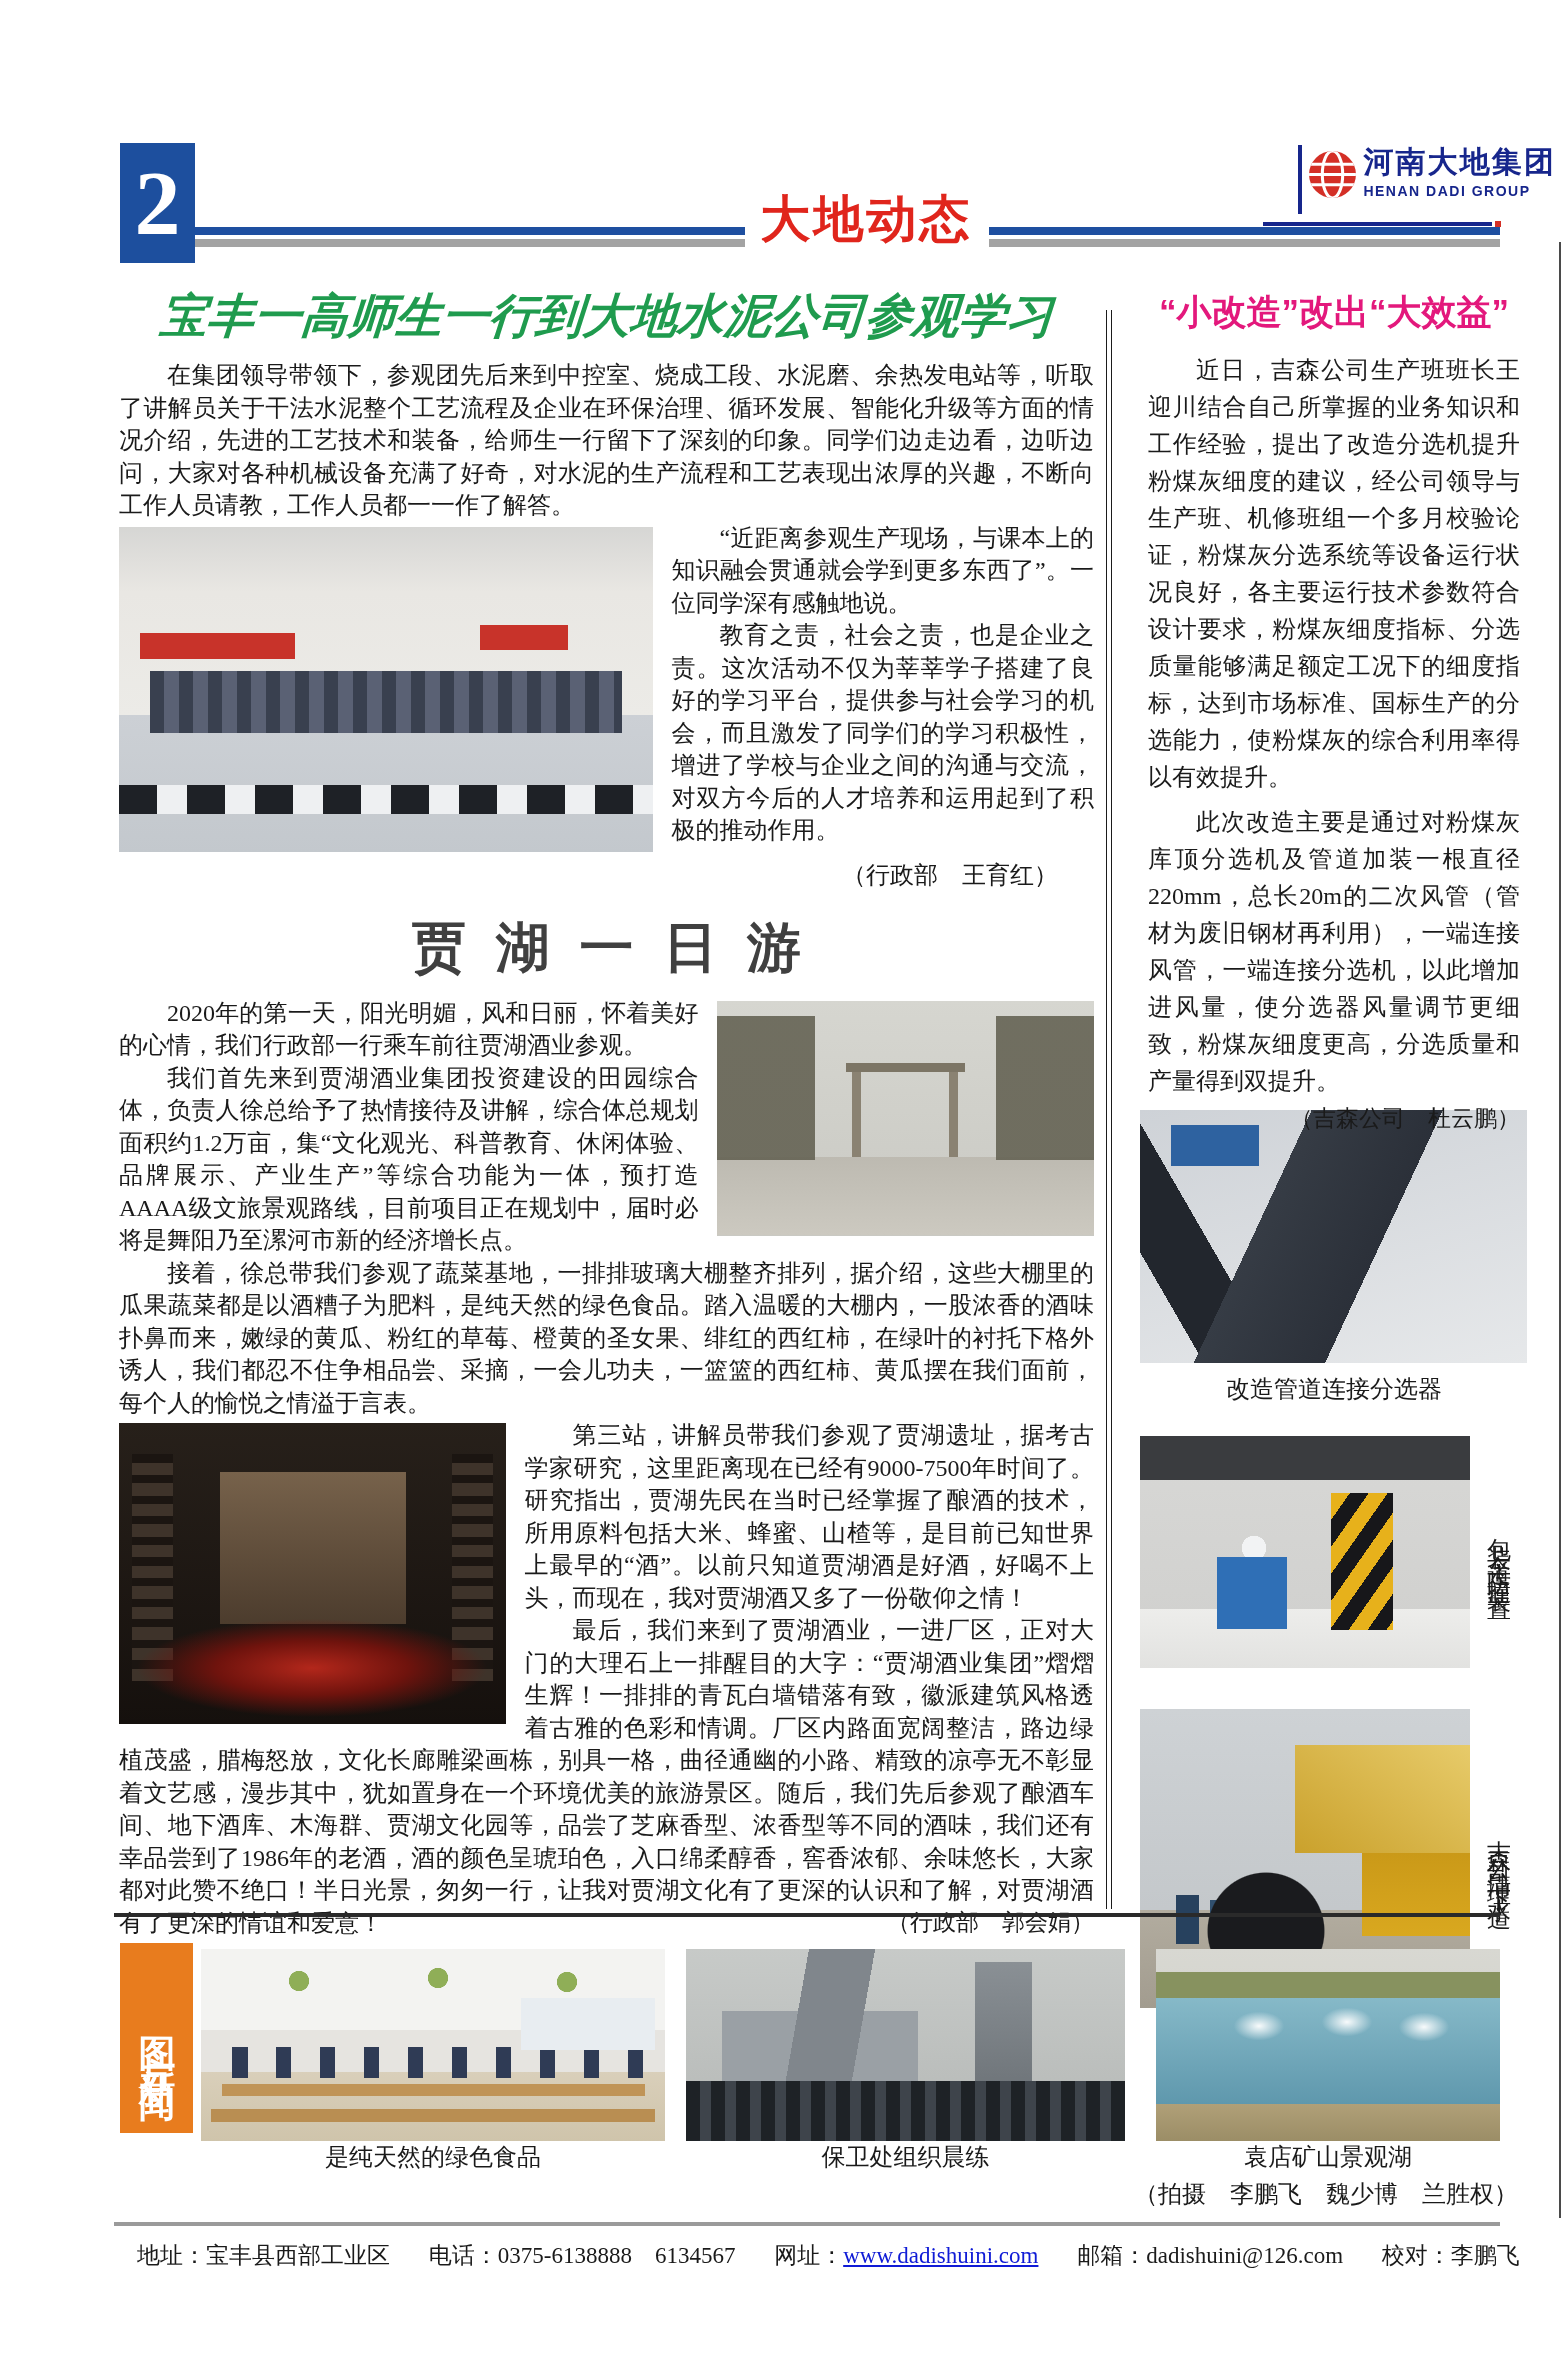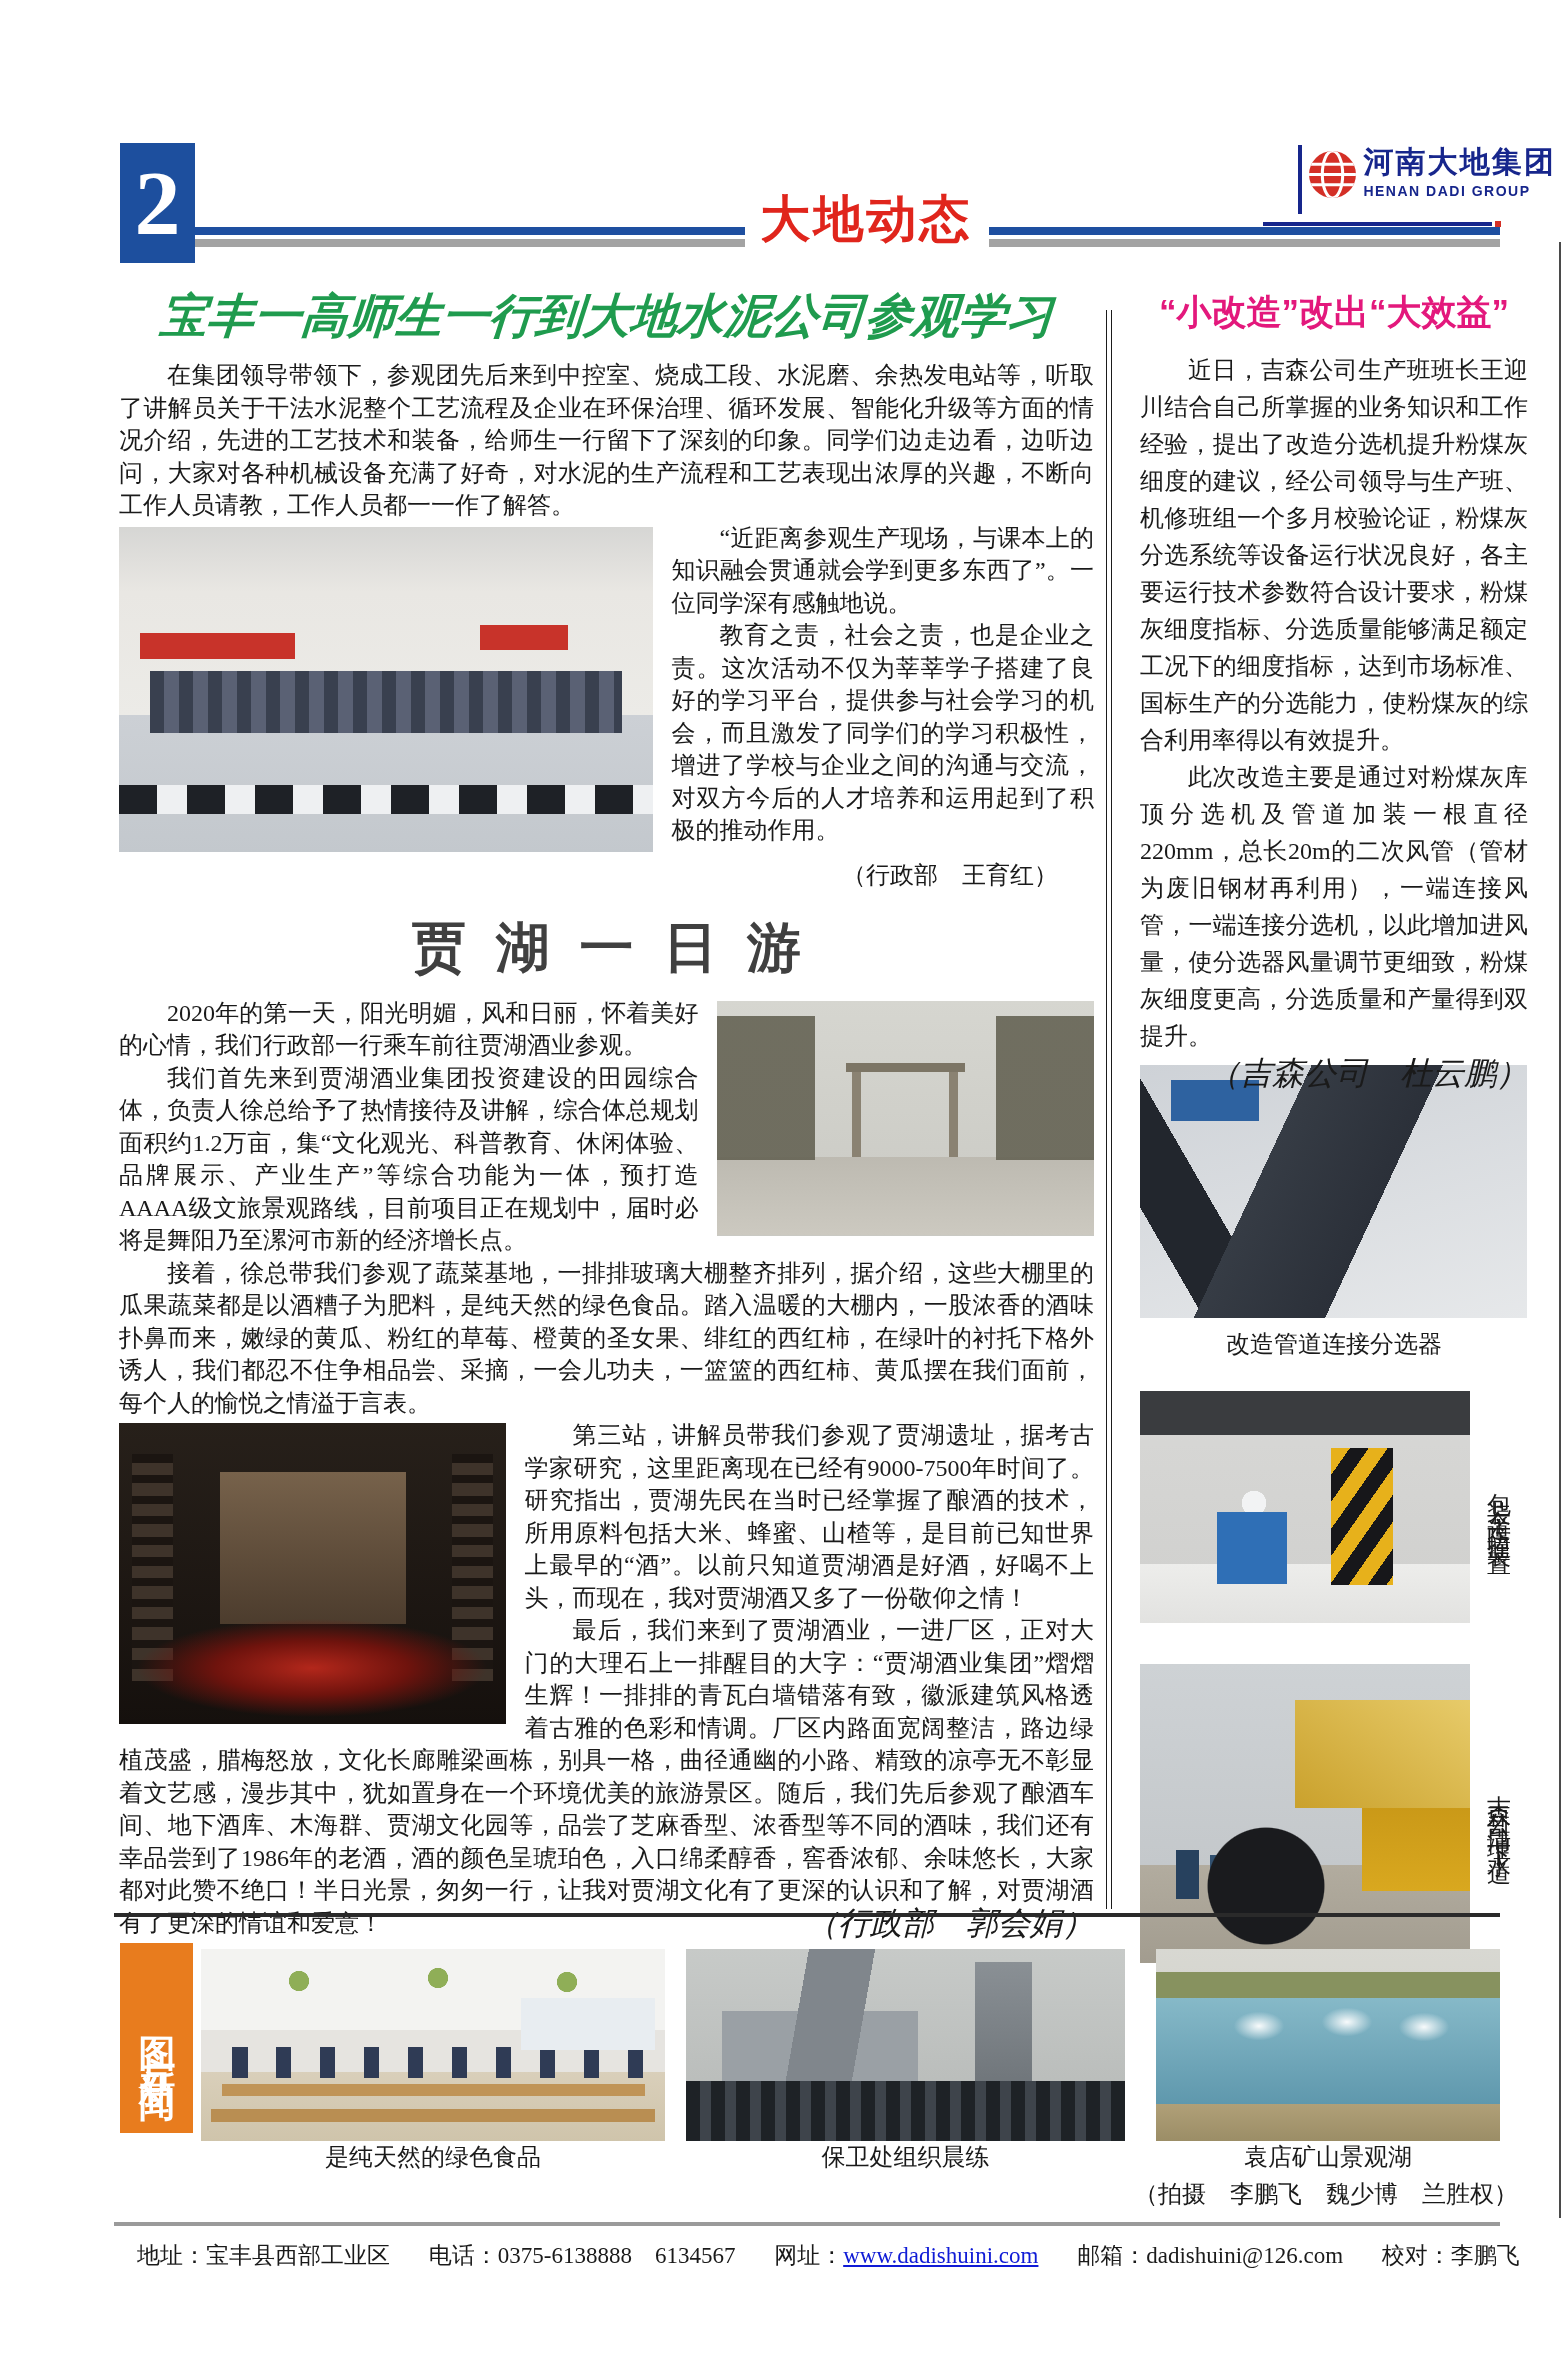--- a/index.html
+++ b/index.html
@@ -44,7 +44,7 @@
   .rt-title{margin:0 0 15.5px 0;text-align:center;font-family:"Liberation Sans",sans-serif;
             font-size:35px;line-height:1.4;font-weight:bold;color:#e3187c;white-space:nowrap;}
   .main-col p{margin:0;font-size:24px;line-height:32.5px;text-align:justify;text-indent:2em;}
-  .right-col p{margin:0;font-size:24px;line-height:37px;text-align:justify;text-indent:2em;}
+  .right-col p{margin:8px;font-size:24px;line-height:37px;text-align:justify;text-indent:2em;}
   .byline-row{clear:both;text-align:right;padding-right:36px;font-size:24px;line-height:39px;}
   .byline-inline{float:right;text-indent:0;font-size:32px;font-style:italic;}
 

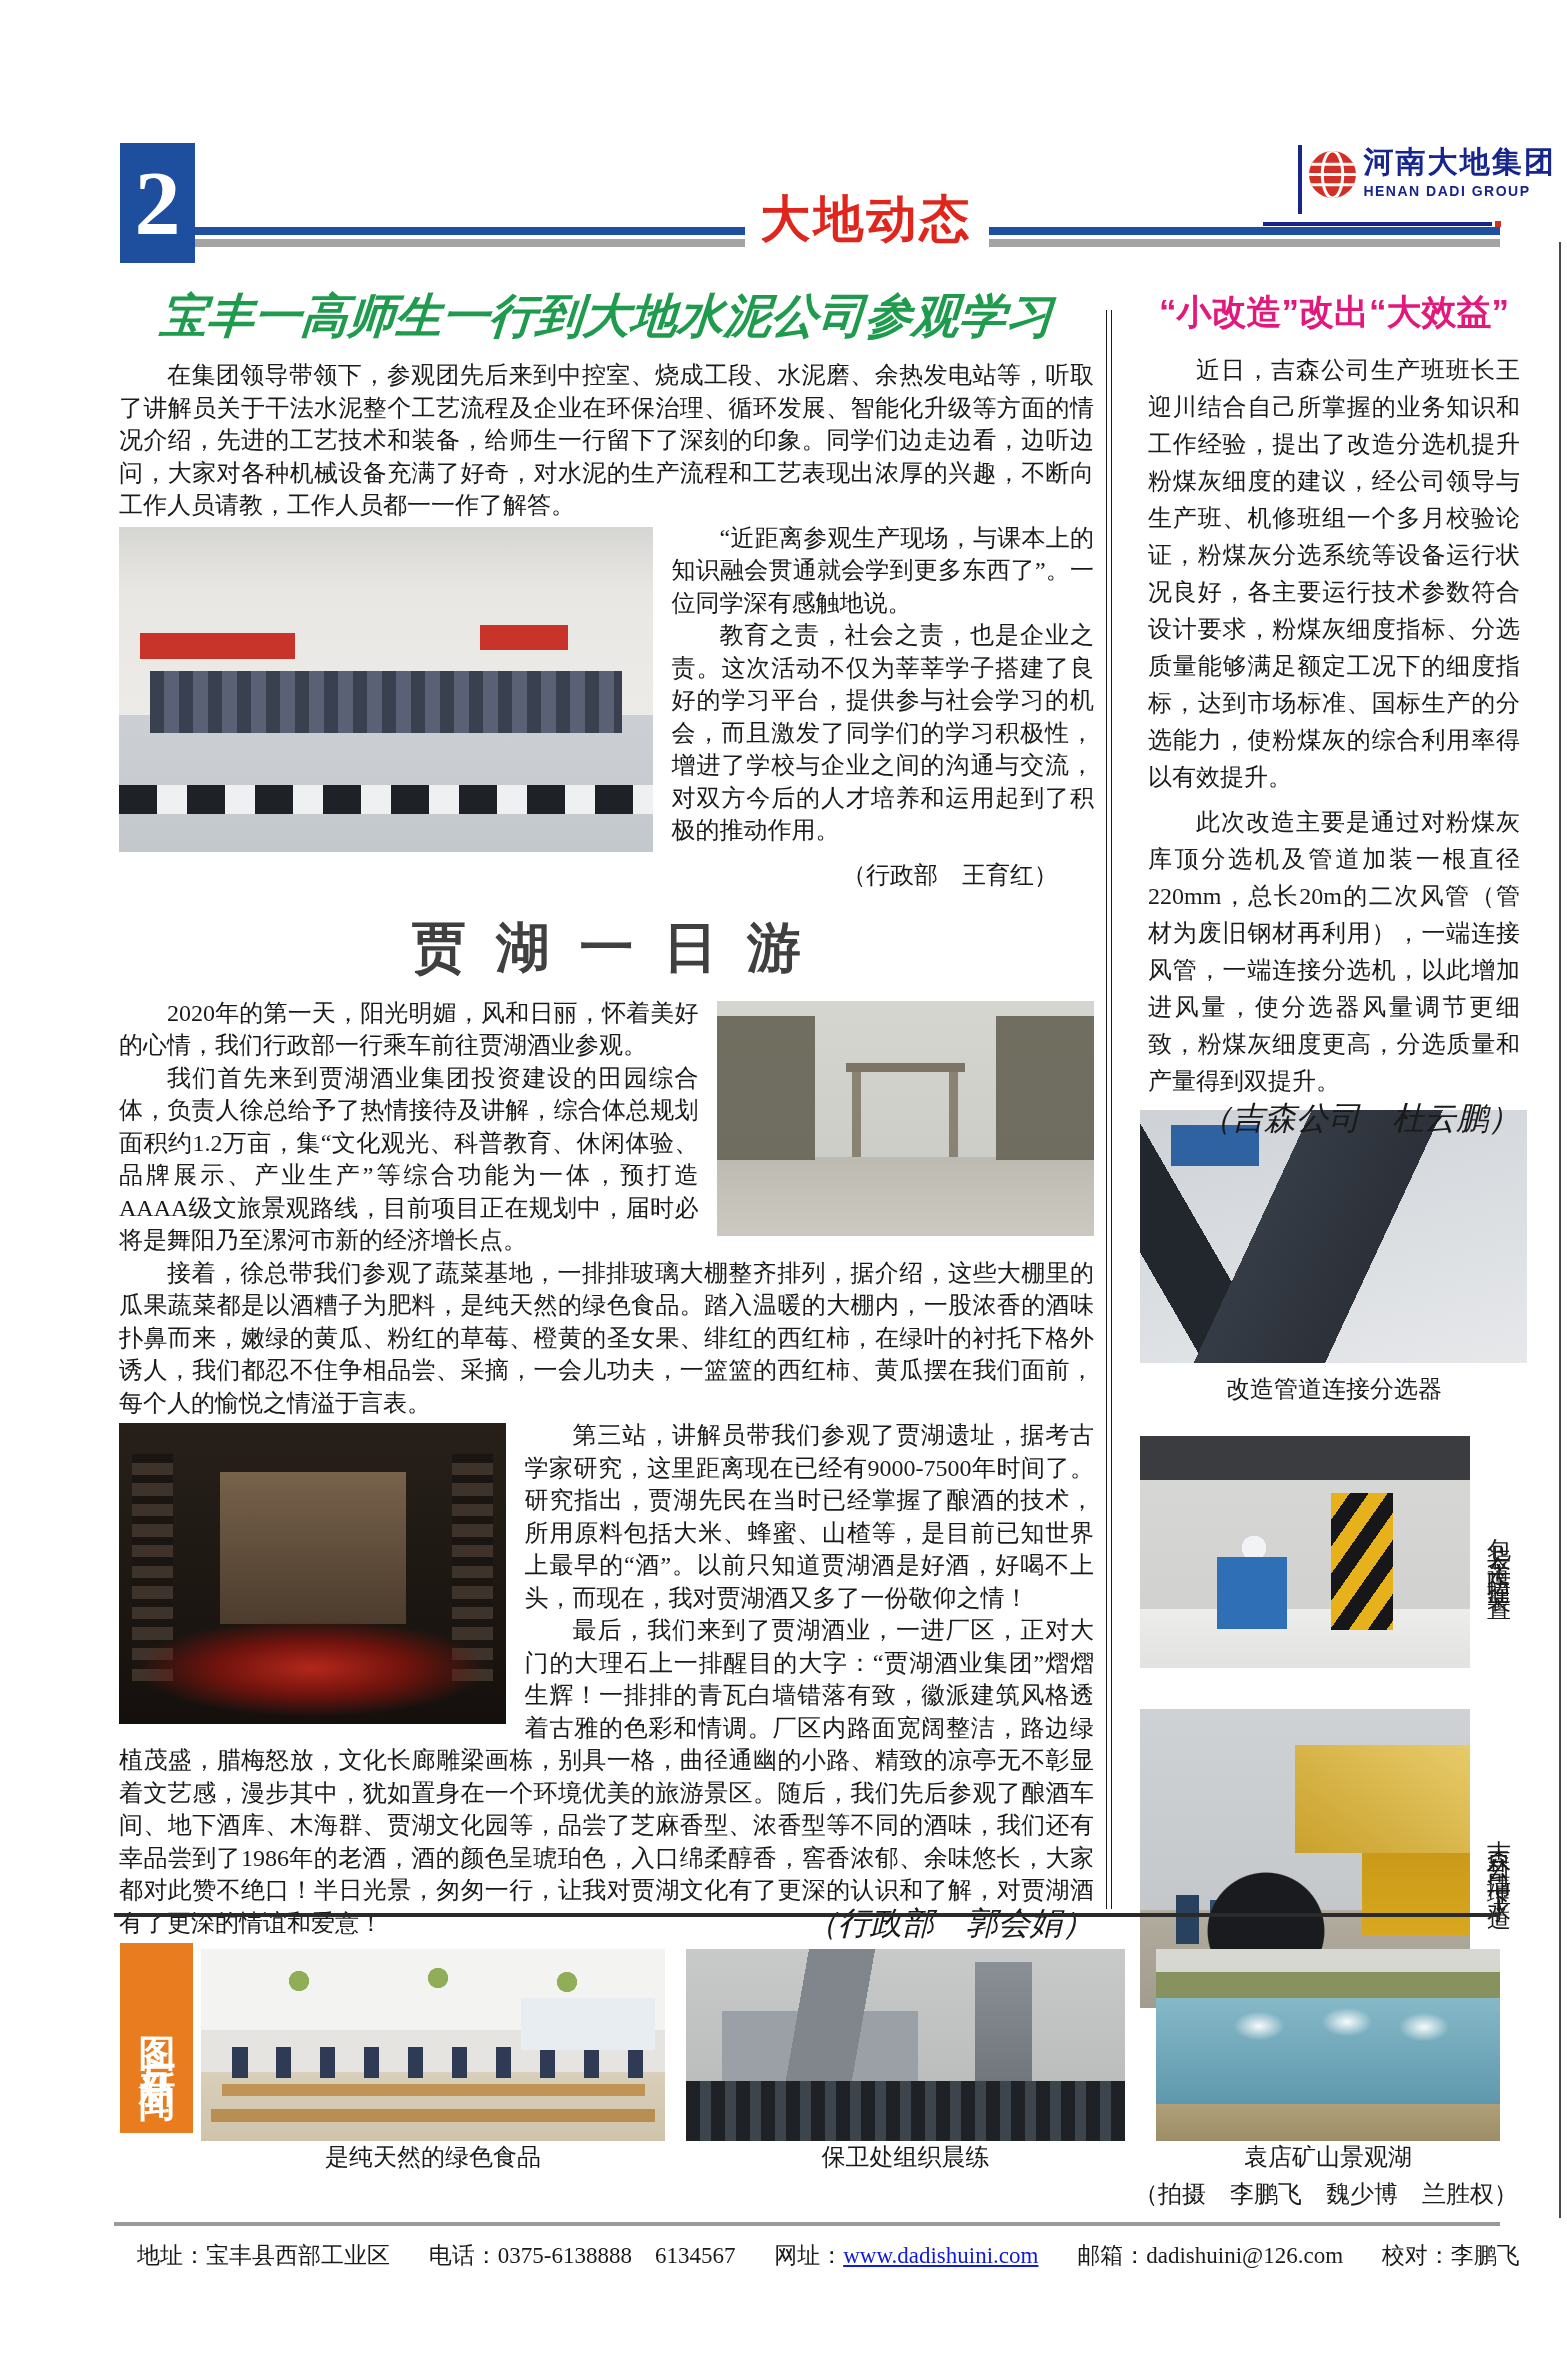--- a/index.html
+++ b/index.html
@@ -46,7 +46,7 @@
   .main-col p{margin:0;font-size:24px;line-height:32.5px;text-align:justify;text-indent:2em;}
   .right-col p{margin:8px;font-size:24px;line-height:37px;text-align:justify;text-indent:2em;}
   .byline-row{clear:both;text-align:right;padding-right:36px;font-size:24px;line-height:39px;}
-  .byline-inline{float:right;text-indent:0;font-size:32px;font-style:italic;}
+  .byline-inline{float:right;text-indent:0;font-size:23px;}
 
   
   .photo{display:block;}

